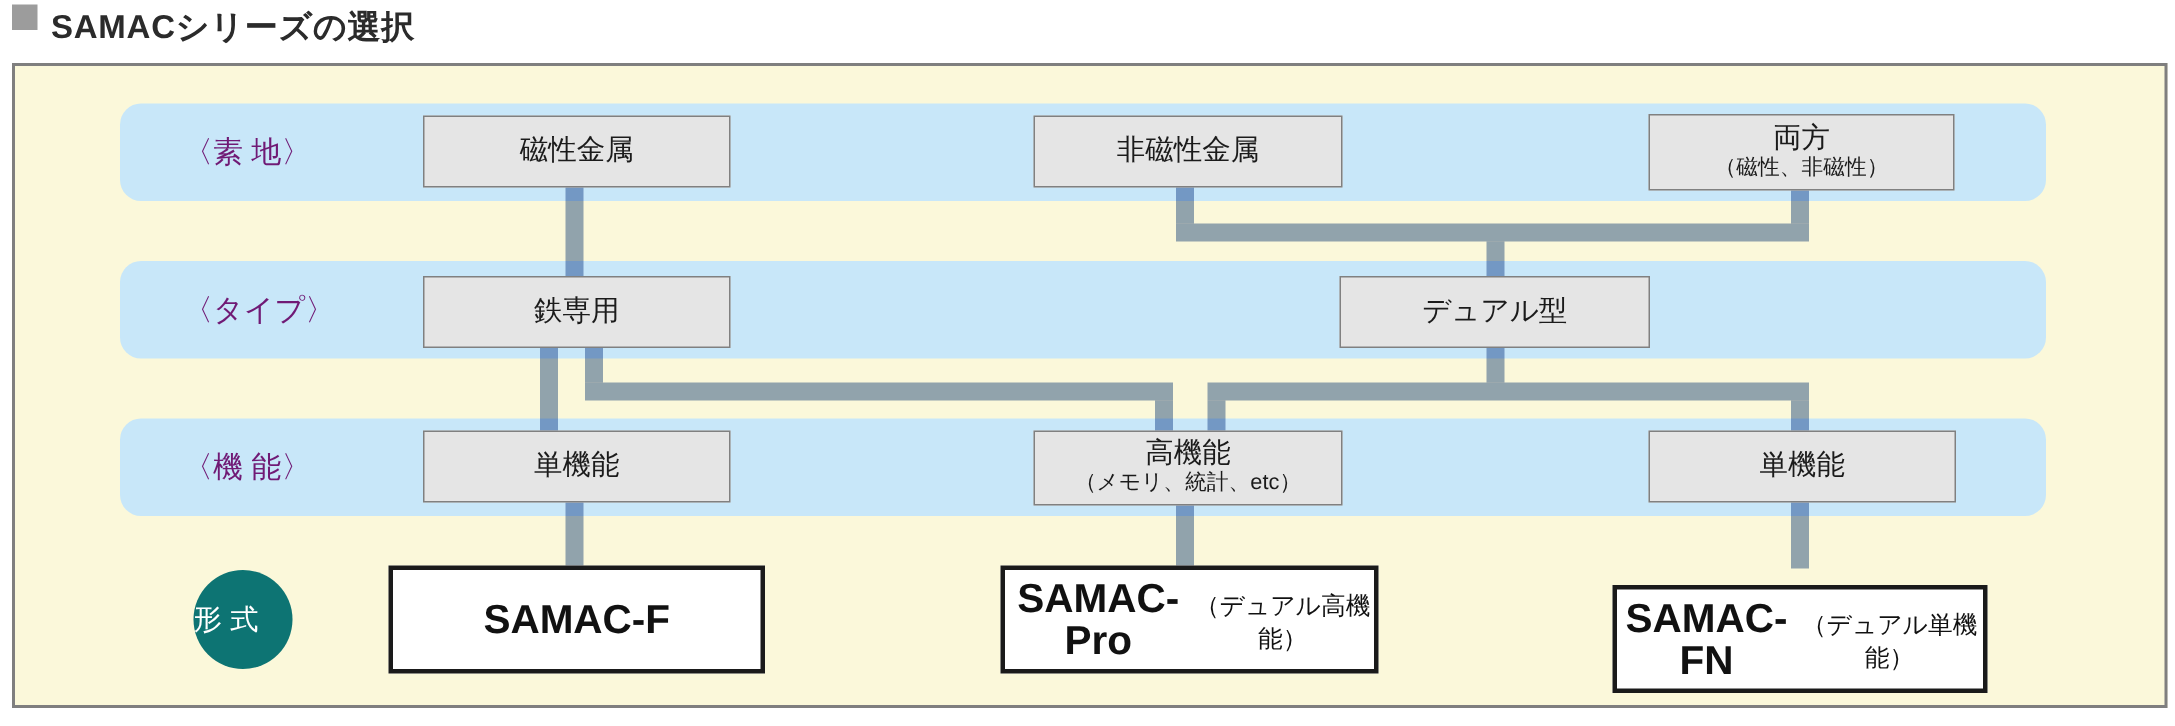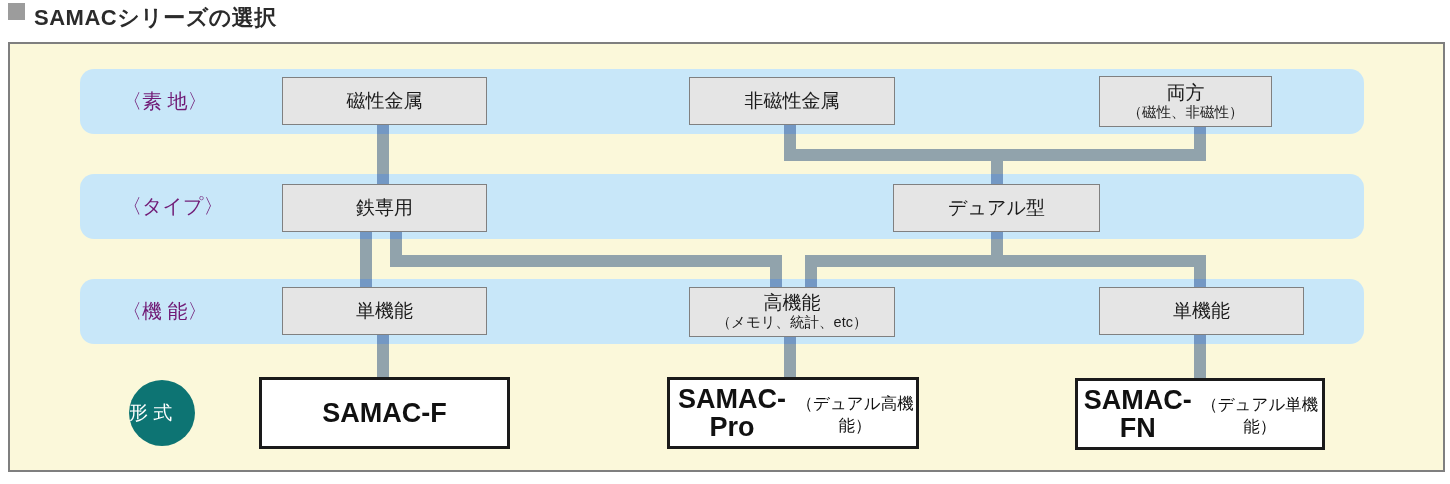--- a/index.html
+++ b/index.html
@@ -85,7 +85,7 @@
     <div class="node" style="left:679px;top:33px;width:206px;height:48px;">
       <span class="main">非磁性金属</span>
     </div>
-    <div class="node" style="left:1089px;top:32px;width:173px;height:51px;">
+    <div class="node" style="left:1089px;top:32px;width:204px;height:51px;">
       <span class="main">両方</span>
       <span class="sub">（磁性、非磁性）</span>
     </div>

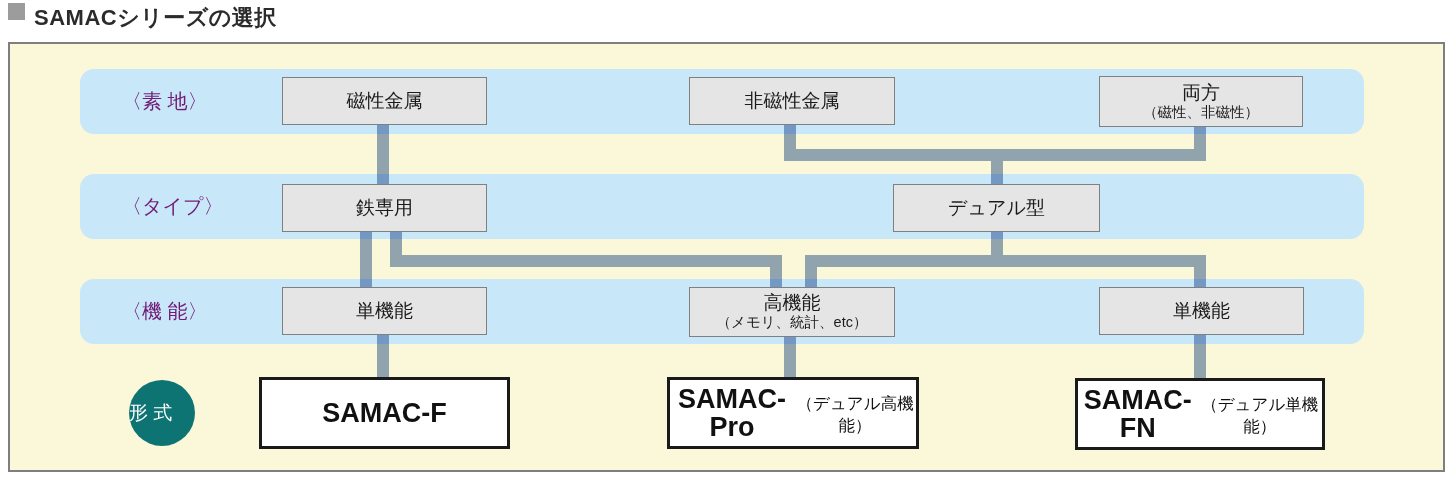--- a/index.html
+++ b/index.html
@@ -119,7 +119,7 @@
       <span class="name">SAMAC-Pro</span>
       <span class="sub">（デュアル高機能）</span>
     </div>
-    <div class="result" style="left:1065px;top:334px;width:250px;height:72px;">
+    <div class="result" style="left:1065px;top:346px;width:250px;height:72px;">
       <span class="name">SAMAC-FN</span>
       <span class="sub">（デュアル単機能）</span>
     </div>

